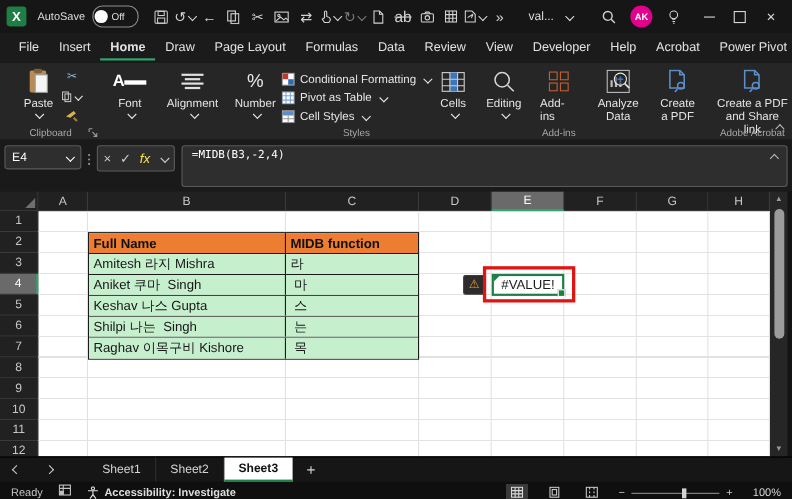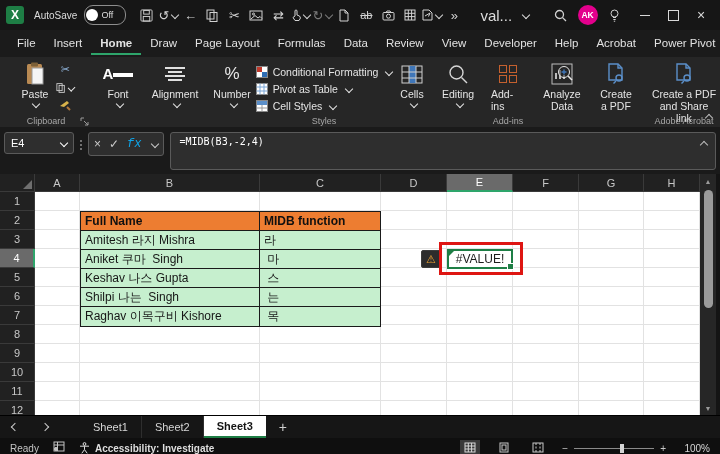--- a/index.html
+++ b/index.html
@@ -174,7 +174,7 @@
       </svg>
   </div>
   <div class="qicon">
-      <span style="text-decoration:line-through;font-size:11px;text-align:right;">ab</span>
+      <span style="text-decoration:line-through;font-size:14px;text-align:right;">ab</span>
     </div>
   <div class="qicon">
     <svg width="13" height="11" viewBox="0 0 13 11" fill="none" stroke="#d2d2d2">

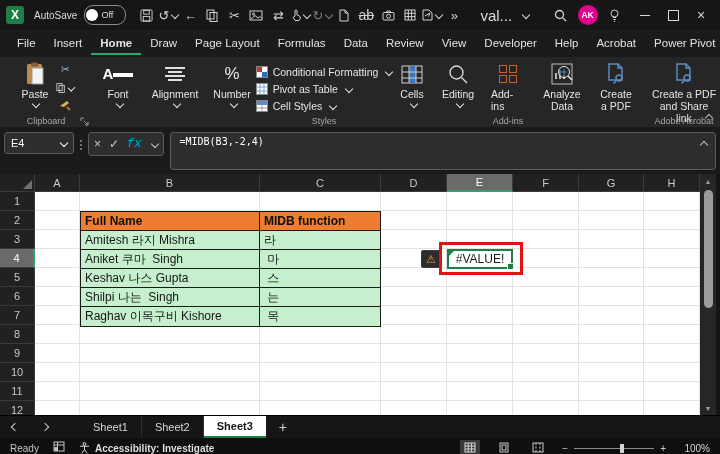--- a/index.html
+++ b/index.html
@@ -24,7 +24,7 @@
   .qicon{min-width:20px;height:22px;display:flex;align-items:center;justify-content:center;color:#d2d2d2;font-size:13px;}
   .qicon svg{display:block;}
   .qicon.dim{color:#7a7a7a;}
-  .docname{display:flex;align-items:center;gap:8px;color:#ddd;font-size:15px;margin:0 14px;cursor:pointer;}
+  .docname{display:flex;align-items:center;gap:8px;color:#ddd;font-size:11px;margin:0 14px;cursor:pointer;}
   .avatar{width:20px;height:20px;border-radius:50%;background:#E3008C;color:#fff;font-size:8.5px;font-weight:bold;display:flex;align-items:center;justify-content:center;}
   .winbtn{width:26px;height:22px;display:flex;align-items:center;justify-content:center;color:#d8d8d8;}
   .spacer{flex:1;}

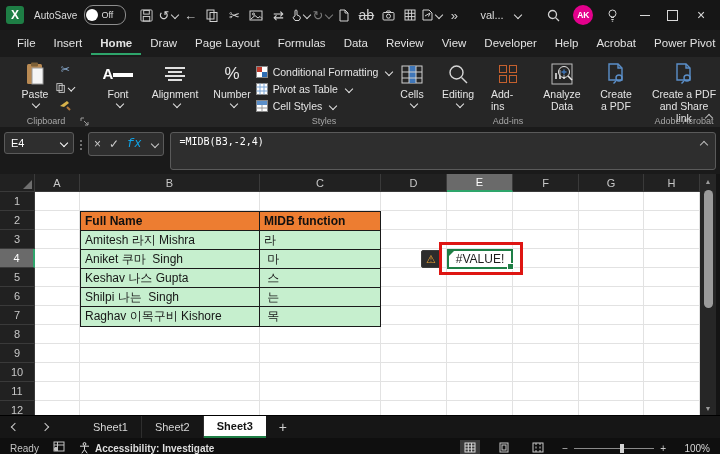--- a/index.html
+++ b/index.html
@@ -66,7 +66,7 @@
   .vdots i{width:2px;height:2px;background:#8f8f8f;border-radius:50%;}
   .fxbox{height:22px;background:#2e2e2e;border:1px solid #5a5a5a;border-radius:3px;display:flex;align-items:center;padding:0 5px;gap:8px;color:#c9c9c9;}
   .fxbox .fb{cursor:pointer;display:flex;align-items:center;font-size:12px;}
-  .fxit{font-family:Liberation Mono, monospace;font-style:italic;font-size:12px;color:#0ea5e9;}
+  .fxit{font-family:Liberation Sans, sans-serif;font-style:italic;font-size:12px;color:#fde047;}
   .finput{flex:1;height:38px;background:#2e2e2e;border:1px solid #5a5a5a;border-radius:3px;display:flex;align-items:flex-start;padding:3px 8px;box-sizing:border-box;color:#fff;font-family:"DejaVu Sans Mono",monospace;font-size:10px;cursor:text;}
   .finput .ftext{flex:1;}
   .finput .fchev{color:#bbb;padding-top:3px;cursor:pointer;}

